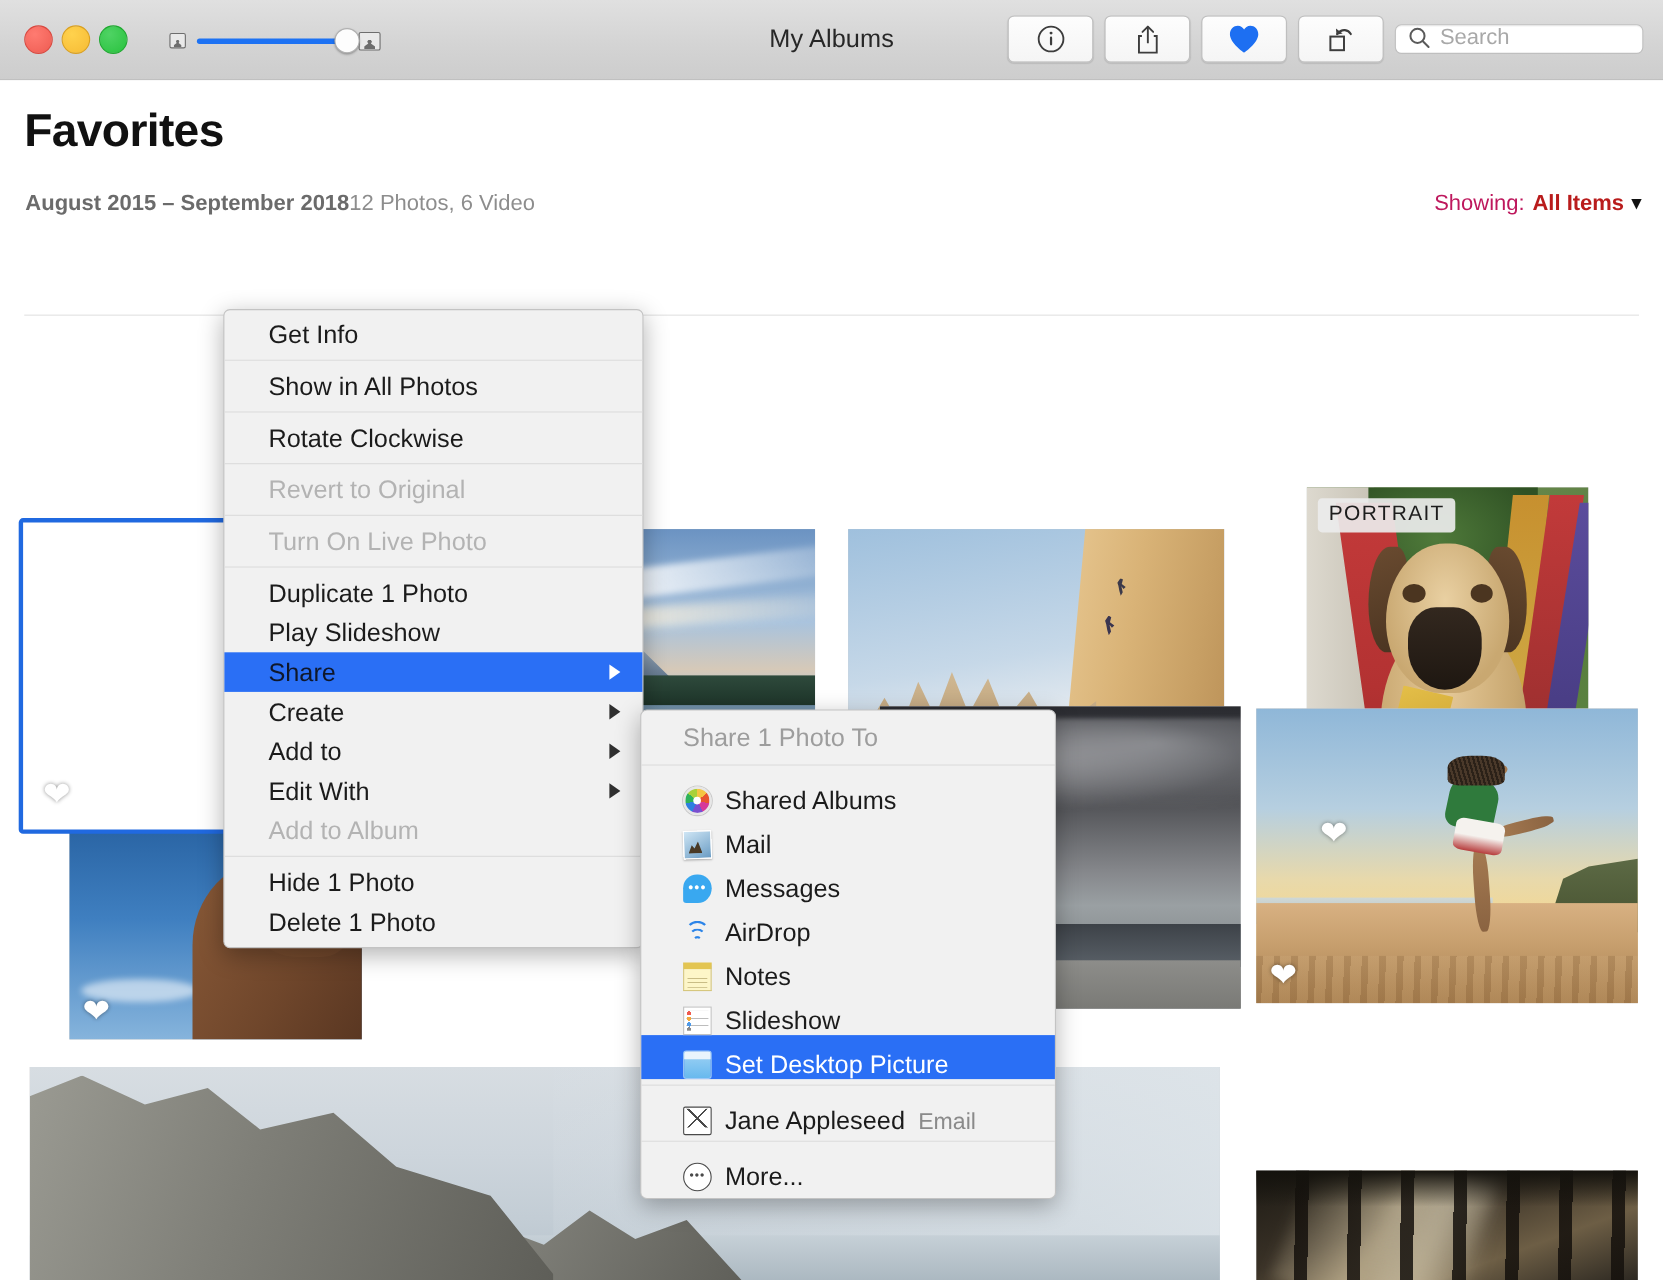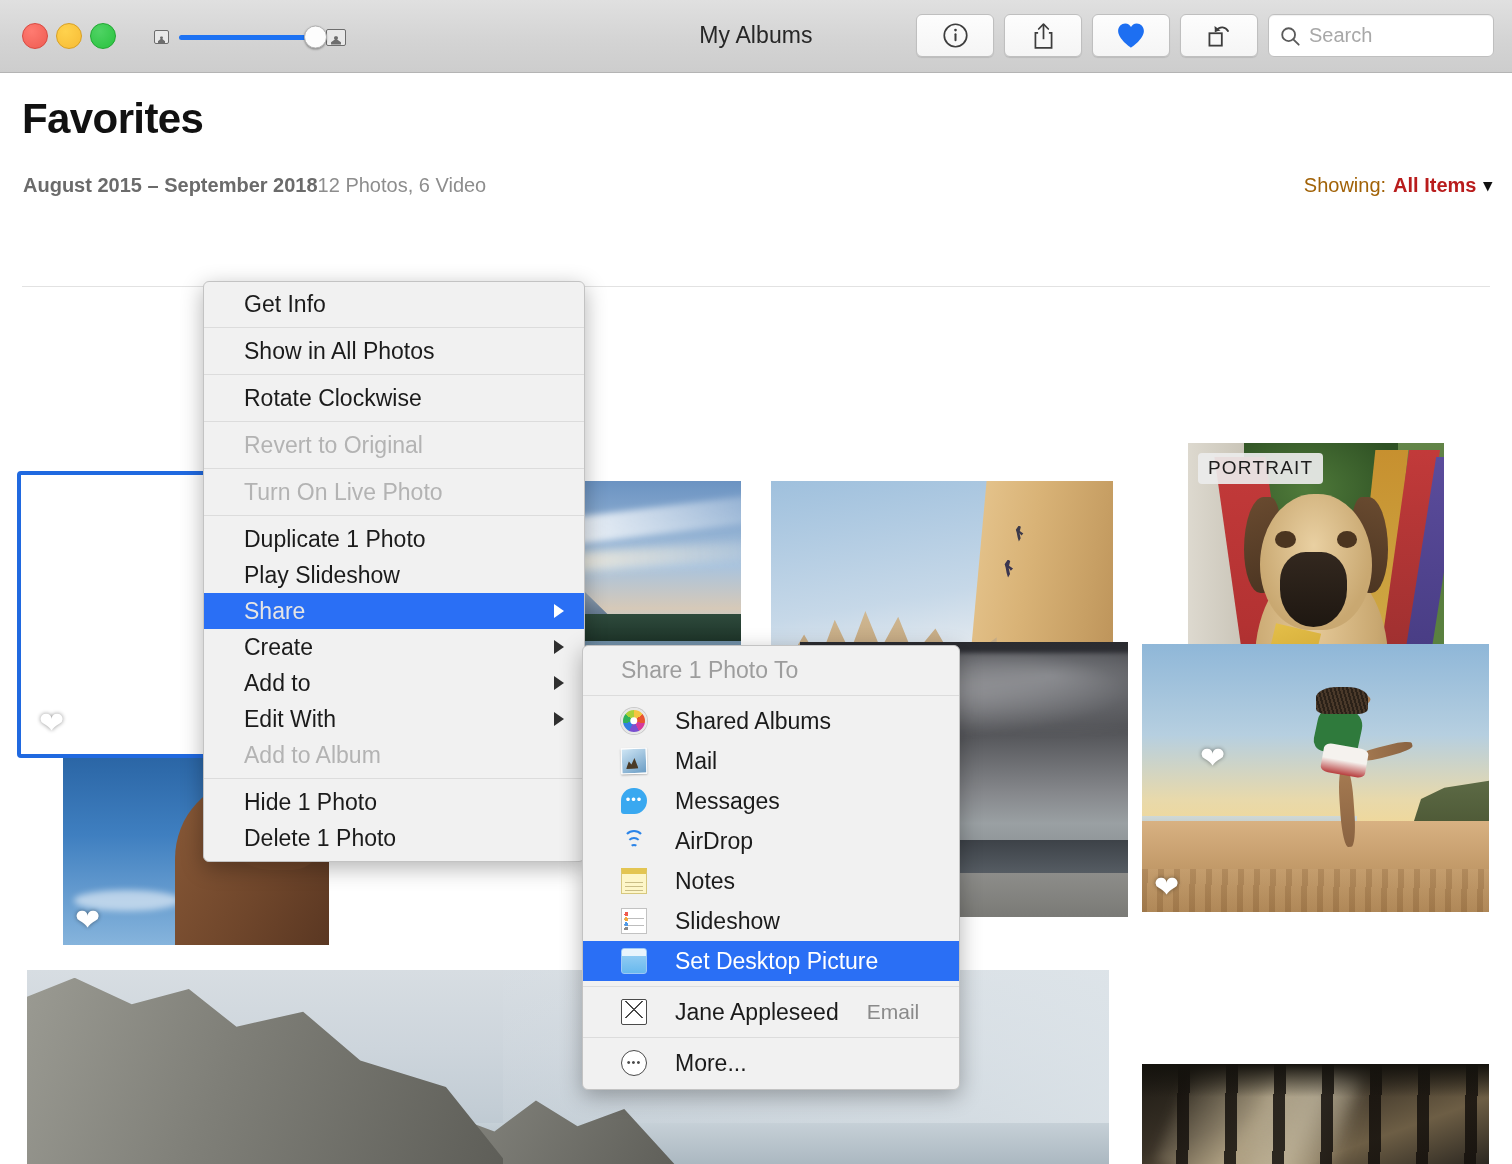--- a/index.html
+++ b/index.html
@@ -81,11 +81,11 @@
     display: flex; align-items: center; justify-content: center;
   }
   .tb-search {
-    width: 226px; height: 43px; border-radius: 6px;
+    width: 226px; height: 27px; border-radius: 6px;
     background: #ffffff;
     border: 1px solid #bfbfbf;
     box-shadow: inset 0 1px 1px rgba(0,0,0,0.06);
-    display: flex; align-items: center; padding: 0 10px; gap: 8px;
+    display: flex; padding: 0 10px; gap: 8px;
   }
   .search-ph { font-size: 20px; color: #a8a8a8; }
 

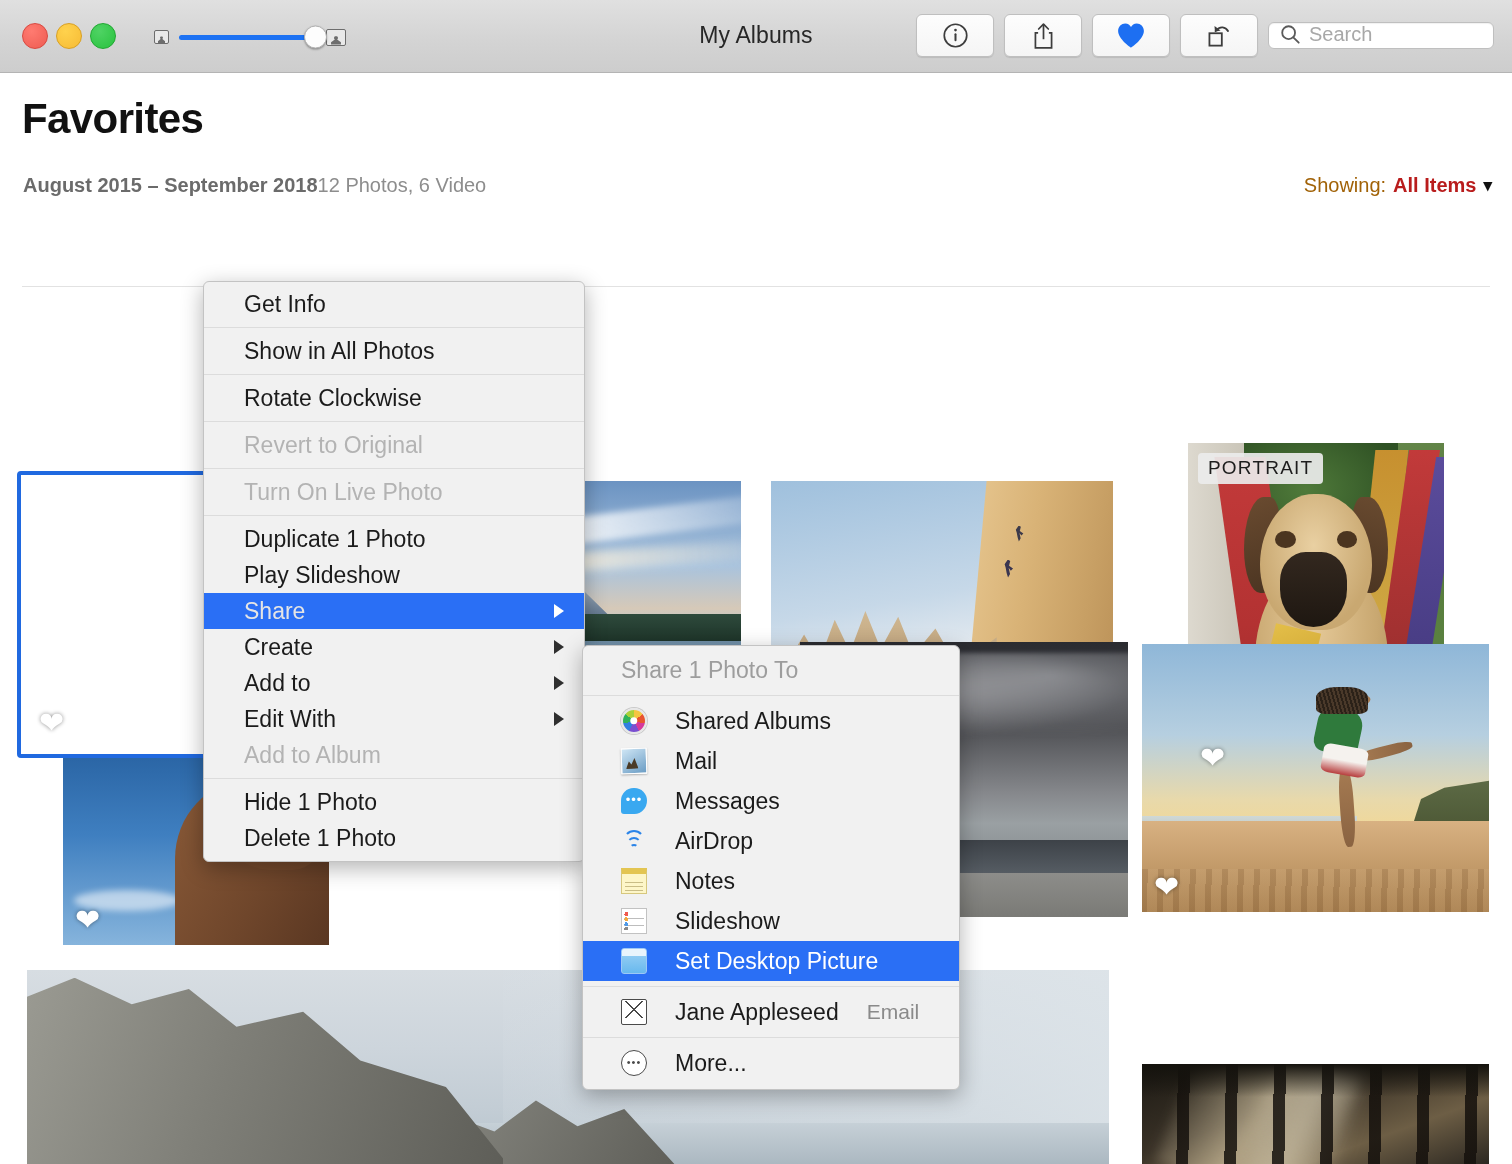--- a/index.html
+++ b/index.html
@@ -106,7 +106,7 @@
     display: flex; align-items: baseline; gap: 7px;
     font-size: 20px;
   }
-  .showing-label { color: #a16207; }
+  .showing-label { color: #be185d; }
   .showing-value { color: #b91c1c; font-weight: bold; }
   .chev { font-size: 17px; color: #111; font-weight: bold; position: relative; top: -1px; }
   .hdr-rule {

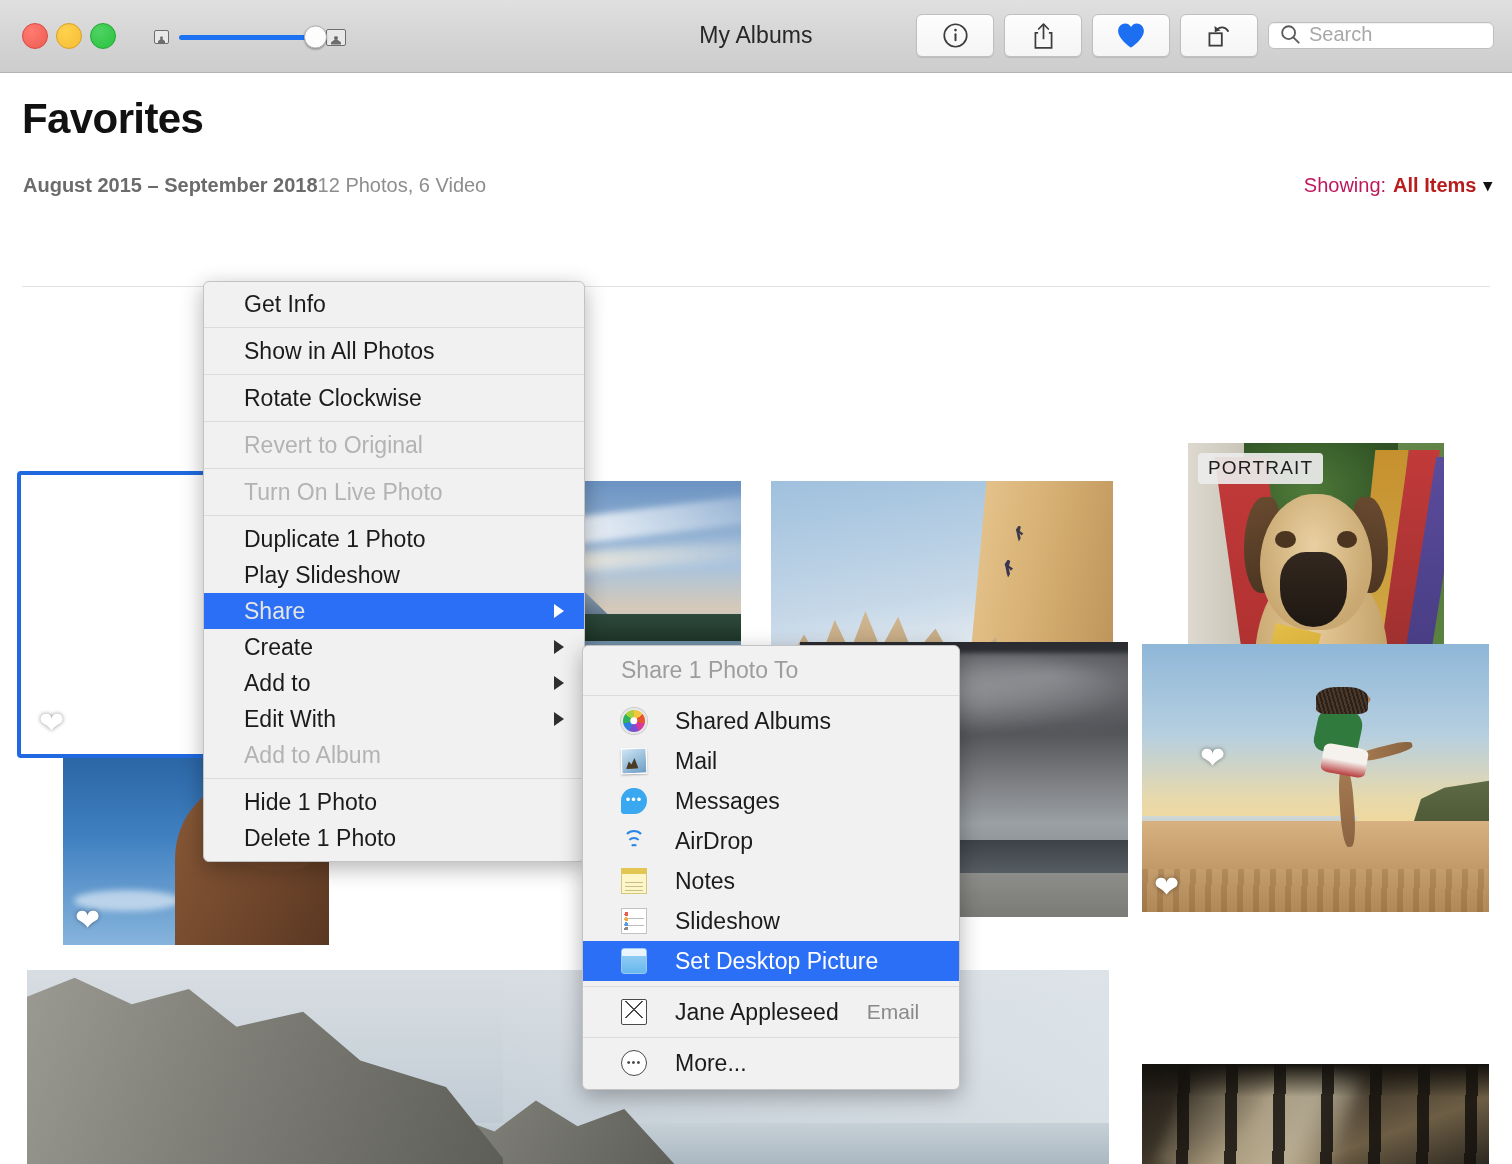--- a/index.html
+++ b/index.html
@@ -322,7 +322,7 @@
     white-space: nowrap;
   }
   .mi.disabled { color: #b3b3b3; }
-  .mi.selected { background: #2a6ff5; color: #e5e5e5; }
+  .mi.selected { background: #2a6ff5; color: #0f172a; }
   .mi-sep { height: 1px; background: #dcdcdc; margin: 5px 0; }
   .mi-arrow {
     position: absolute; right: 20px; top: 50%; transform: translateY(-50%);

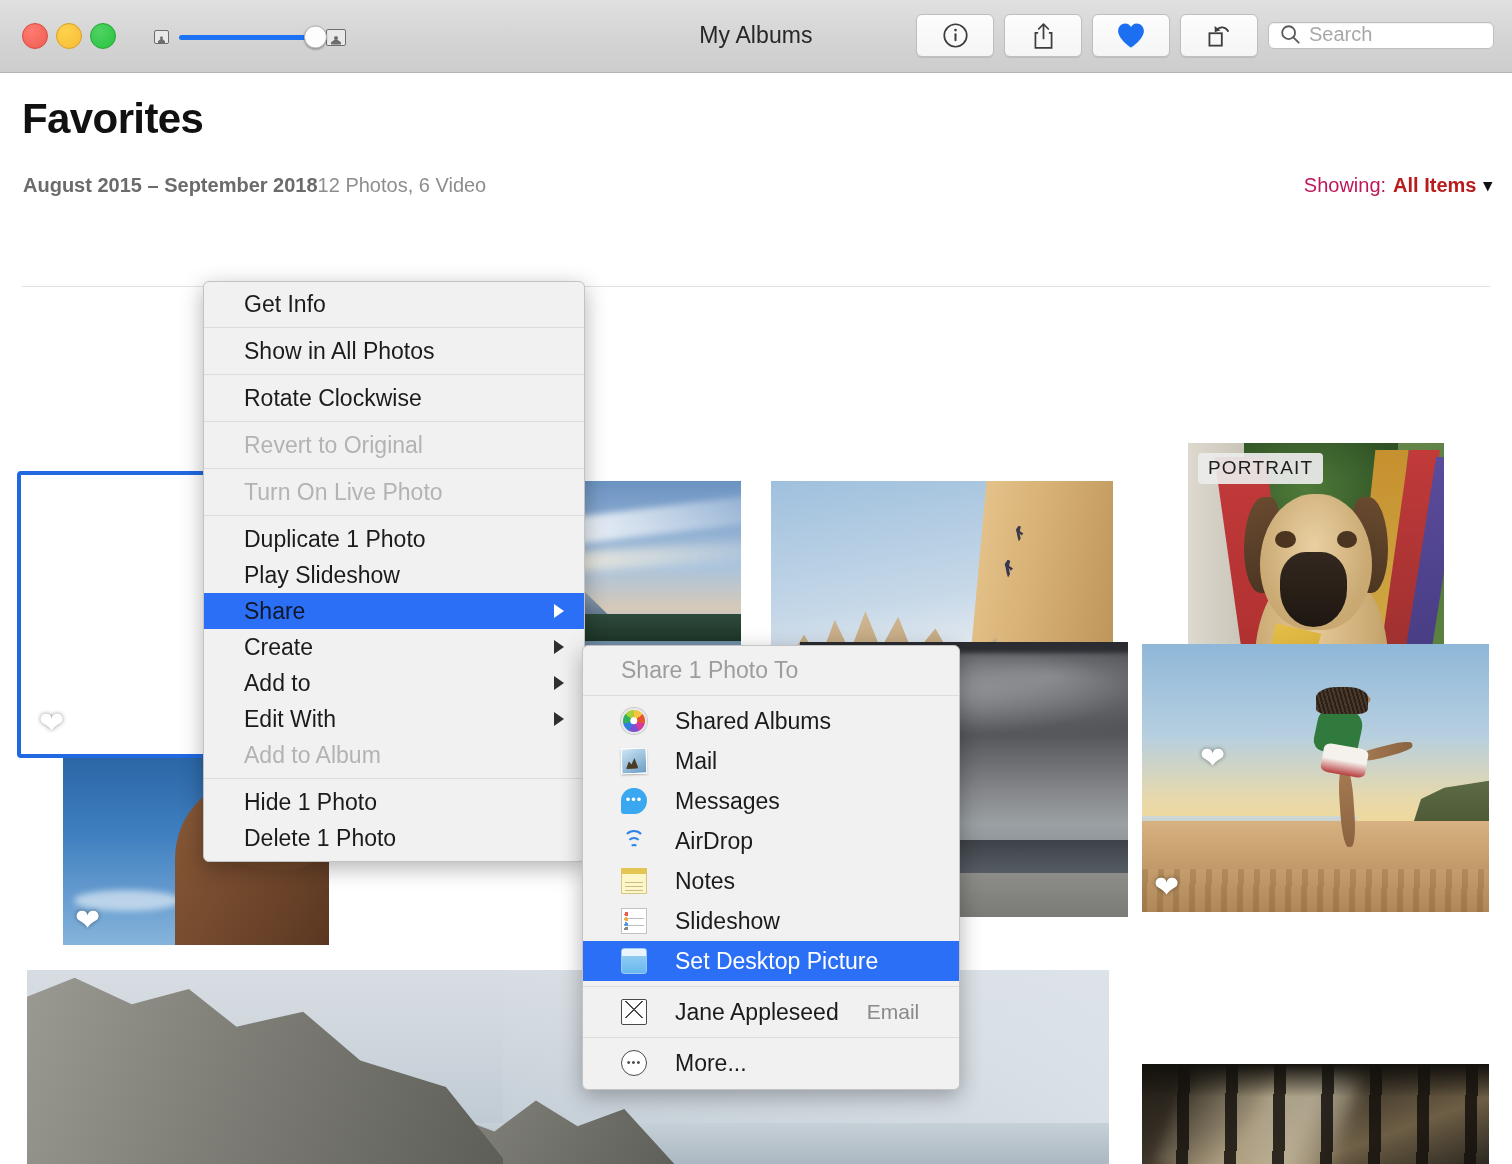--- a/index.html
+++ b/index.html
@@ -347,7 +347,7 @@
     font-size: 23px; color: #9d9d9d;
   }
   .sm-item {
-    height: 40px; display: flex; align-items: center; gap: 28px;
+    height: 40px; display: flex; align-items: flex-end; gap: 12px;
     padding: 0 16px 0 38px;
     font-size: 23px; color: #1b1b1b;
     white-space: nowrap;

